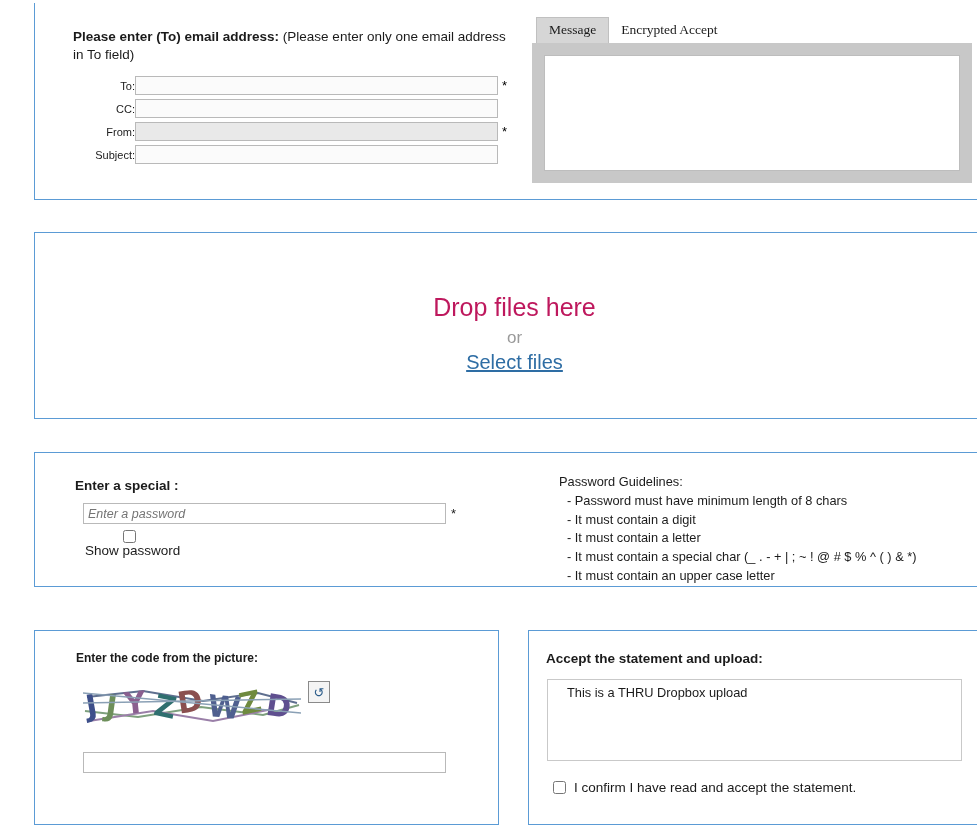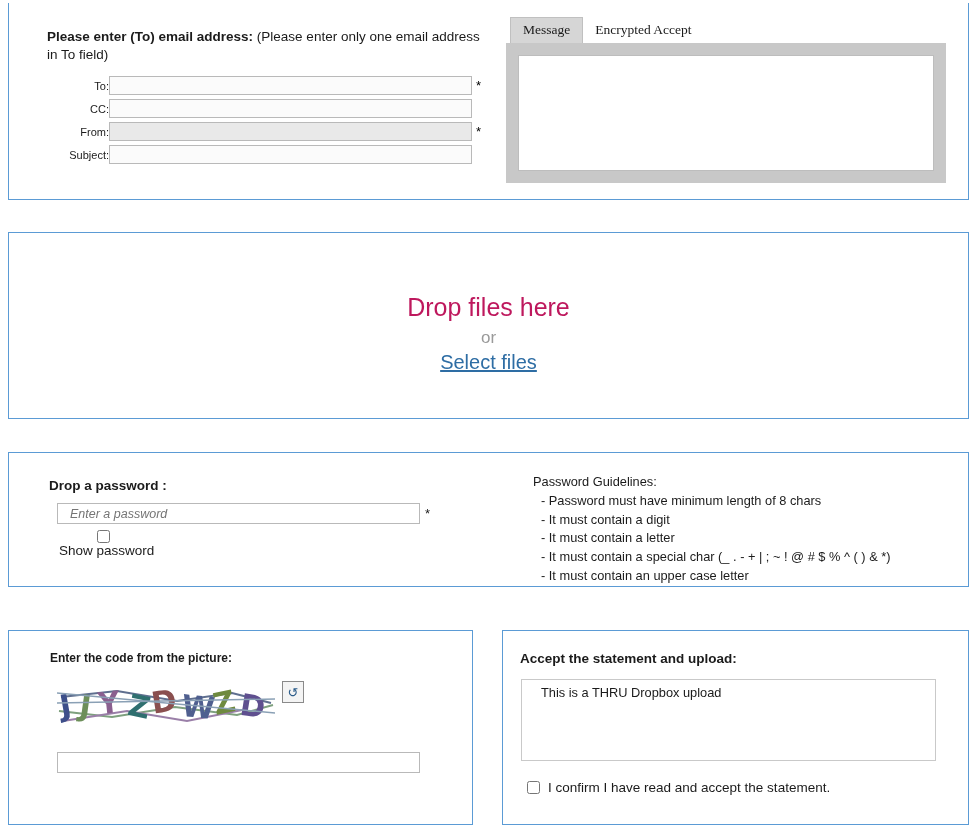--- a/index.html
+++ b/index.html
@@ -18,6 +18,7 @@
     position: relative;
     width: 832px;
     height: 835px;
+    margin-left: 26px;
   }
 
   

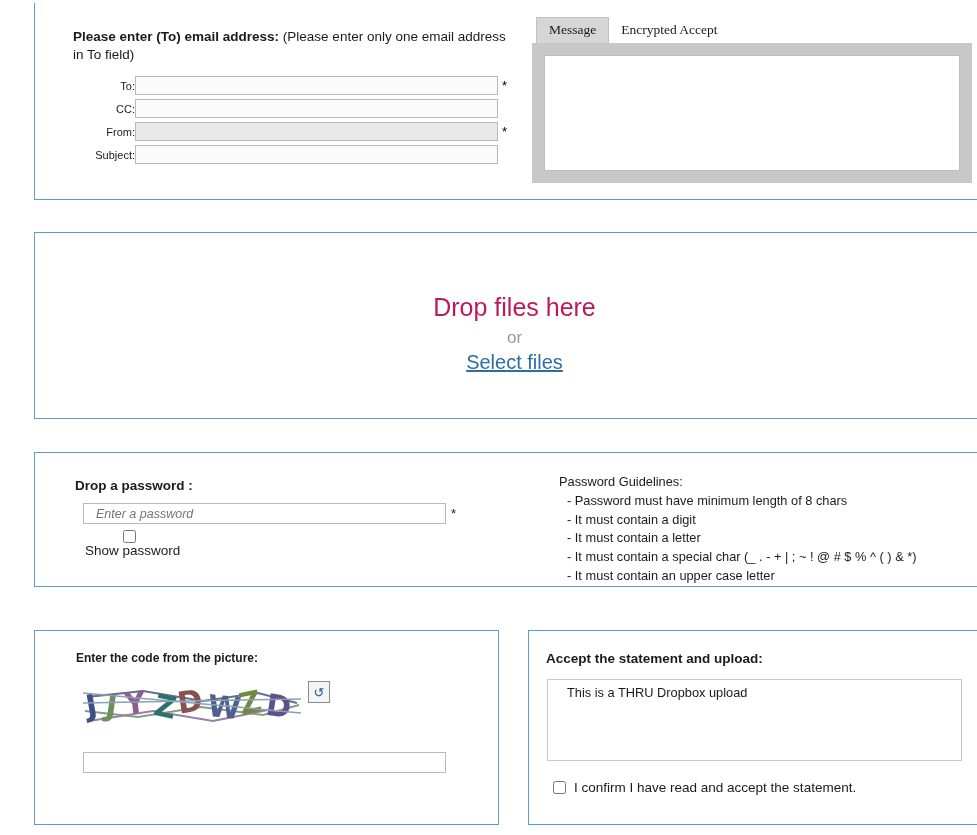--- a/index.html
+++ b/index.html
@@ -266,7 +266,7 @@
   </div>
 
   <div class="panel" id="panel-pwd">
-    <div class="pwd-title">Drop a password :</div>
+    <div class="pwd-title">Enter a special :</div>
     <input id="pwd-input" type="text" placeholder="Enter a password" style="">
     <span id="pwd-star">*</span>
     <label id="show-pwd-wrap">

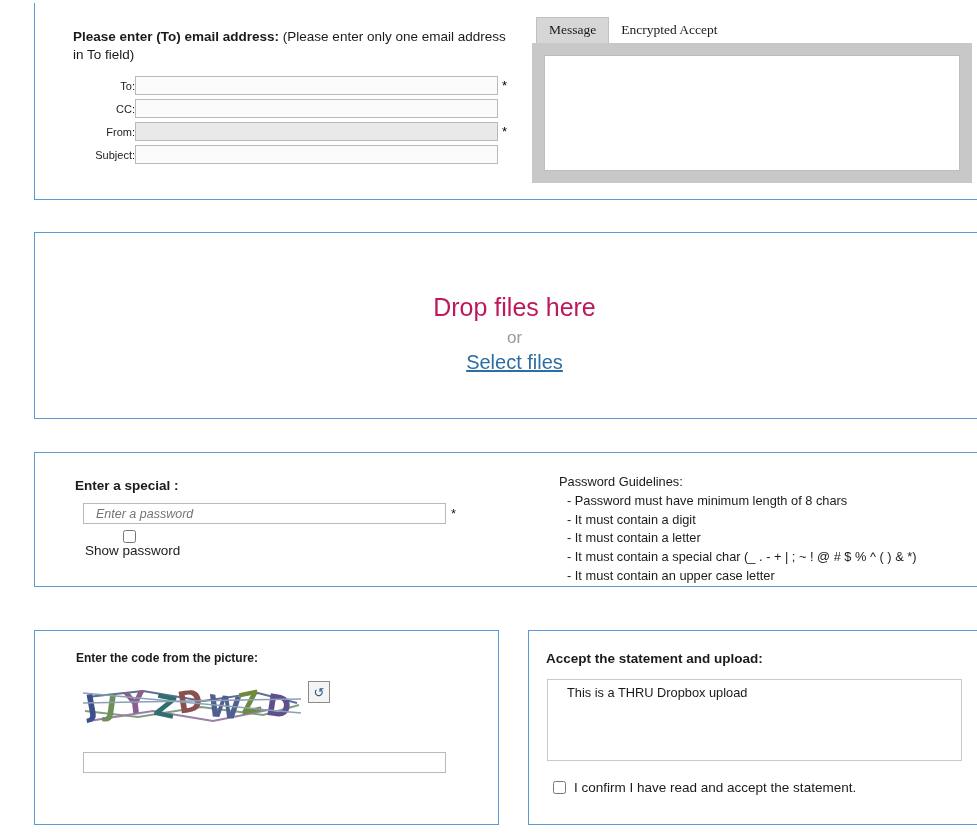--- a/index.html
+++ b/index.html
@@ -120,7 +120,7 @@
     font-size: 12.5px;
     font-style: italic;
     color: #555;
-    padding: 0 12px;
+    padding: 0 4px;
   }
   #pwd-star { position: absolute; left: 416px; top: 53px; font-size: 13px; }
   #show-pwd-wrap {

